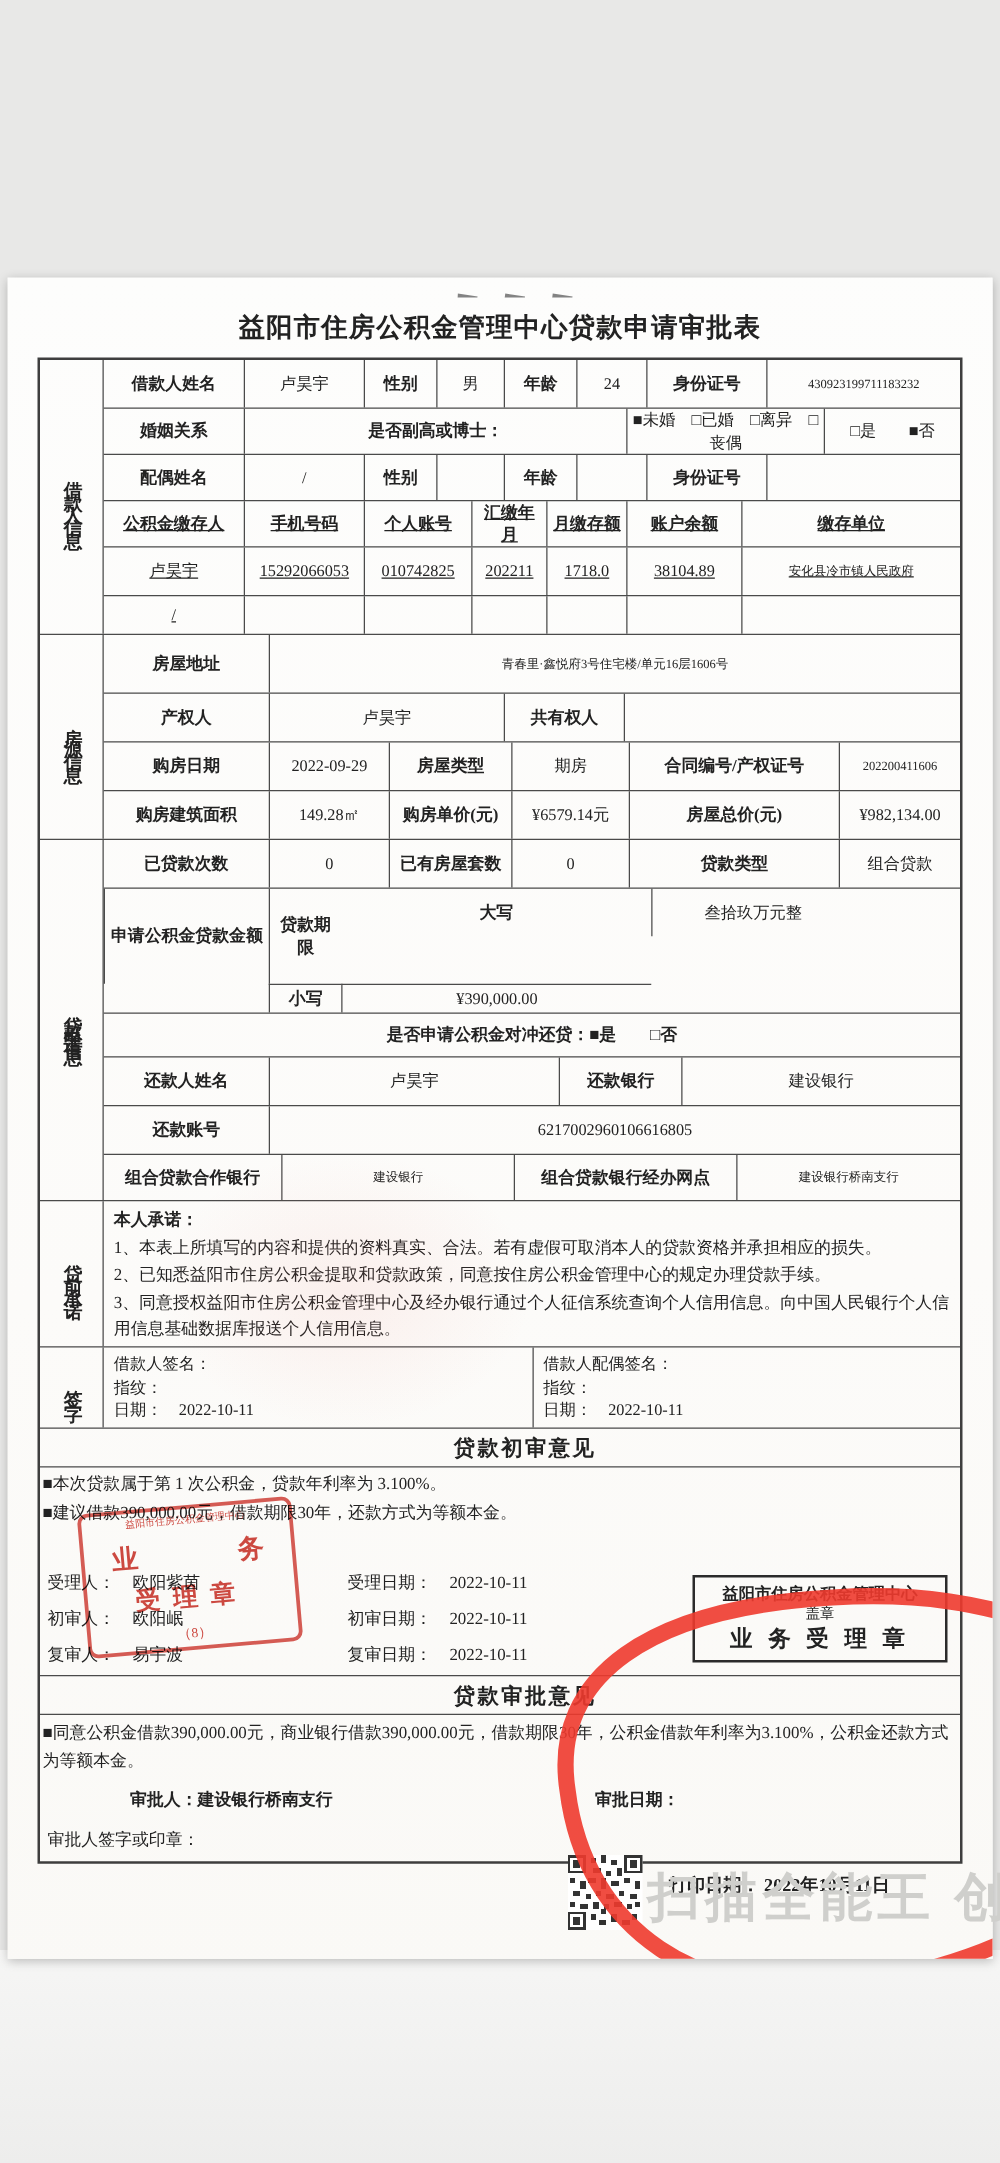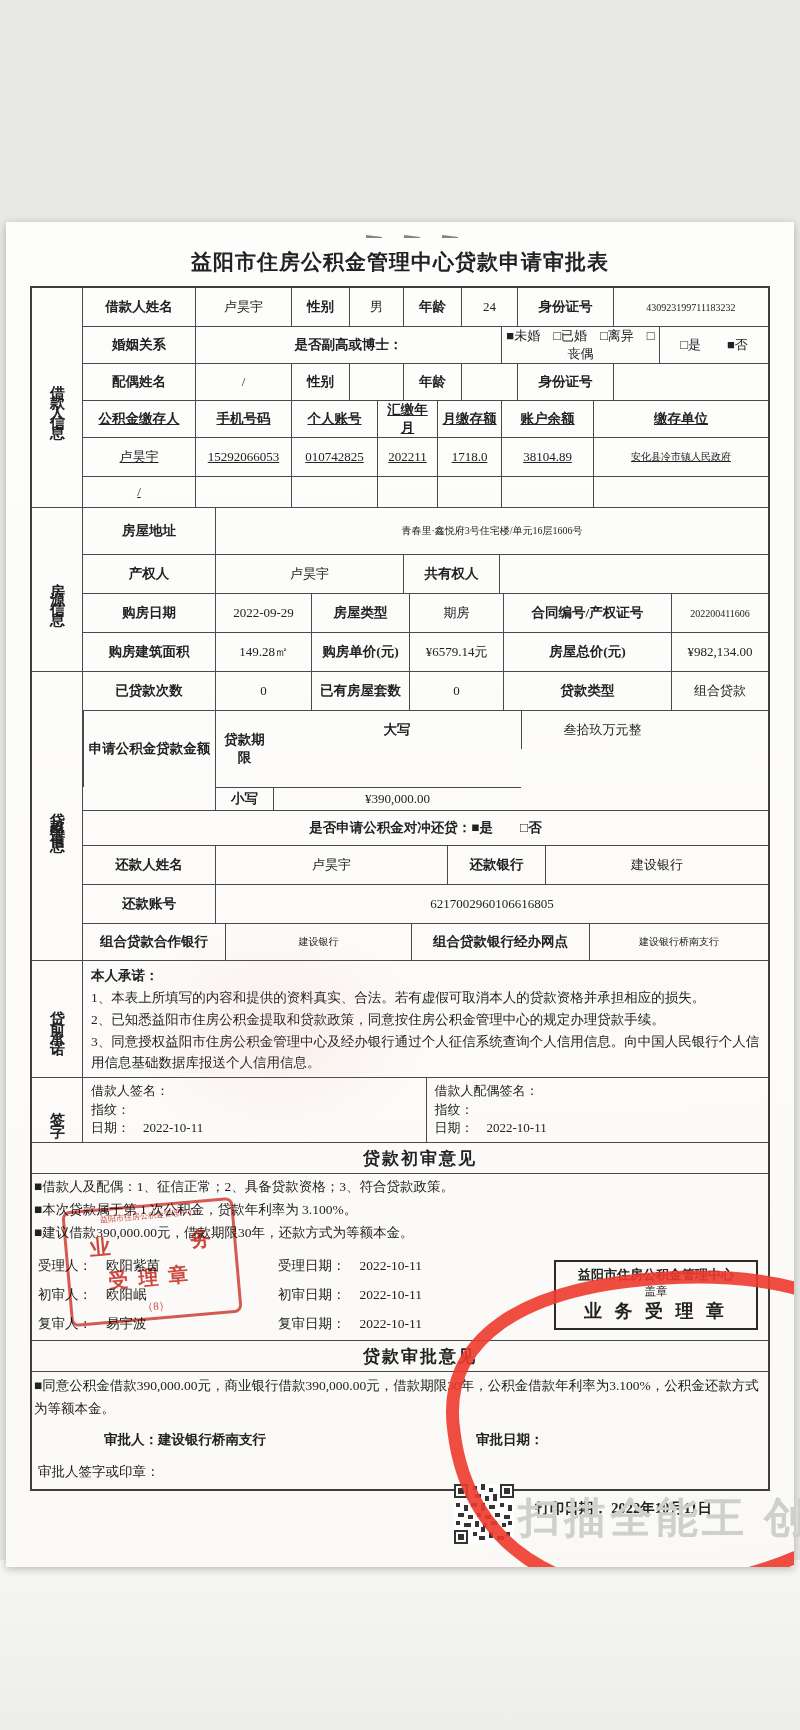--- a/index.html
+++ b/index.html
@@ -292,7 +292,6 @@
     <div class="full">
       <div class="center-head">贷款初审意见</div>
       <div class="review-lines">
-        <div>■借款人及配偶：1、征信正常；2、具备贷款资格；3、符合贷款政策。</div>
         <div>■本次贷款属于第 1 次公积金，贷款年利率为 3.100%。</div>
         <div>■建议借款390,000.00元，借款期限30年，还款方式为等额本金。</div>
       </div>

